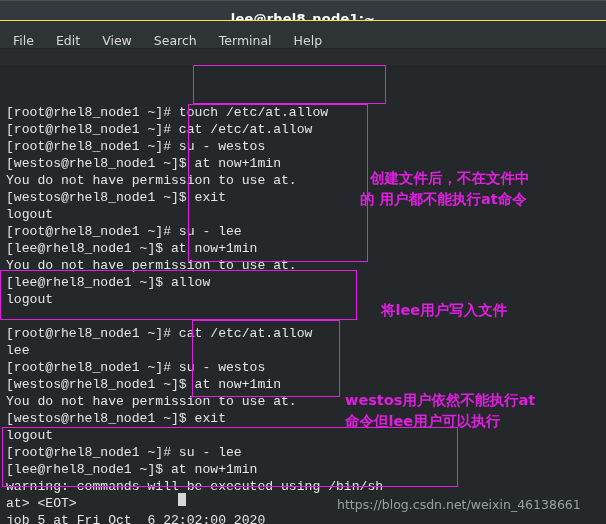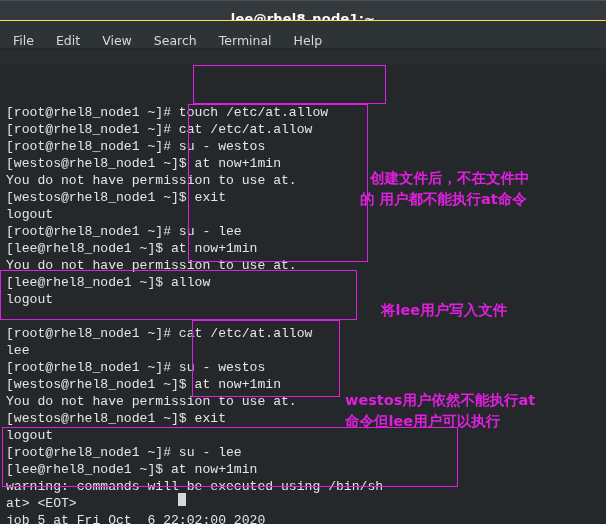--- a/index.html
+++ b/index.html
@@ -172,6 +172,7 @@
     <div class="annot" style="left:345px; top:325px;">westos用户依然不能执行at</div>
     <div class="annot" style="left:345px; top:346px;text-align:center;">命令但lee用户可以执行</div>
 
+    <div id="watermark" style="left:337px; top:432px;">https://blog.csdn.net/weixin_46138661</div>
 
   </div>
 </div>

